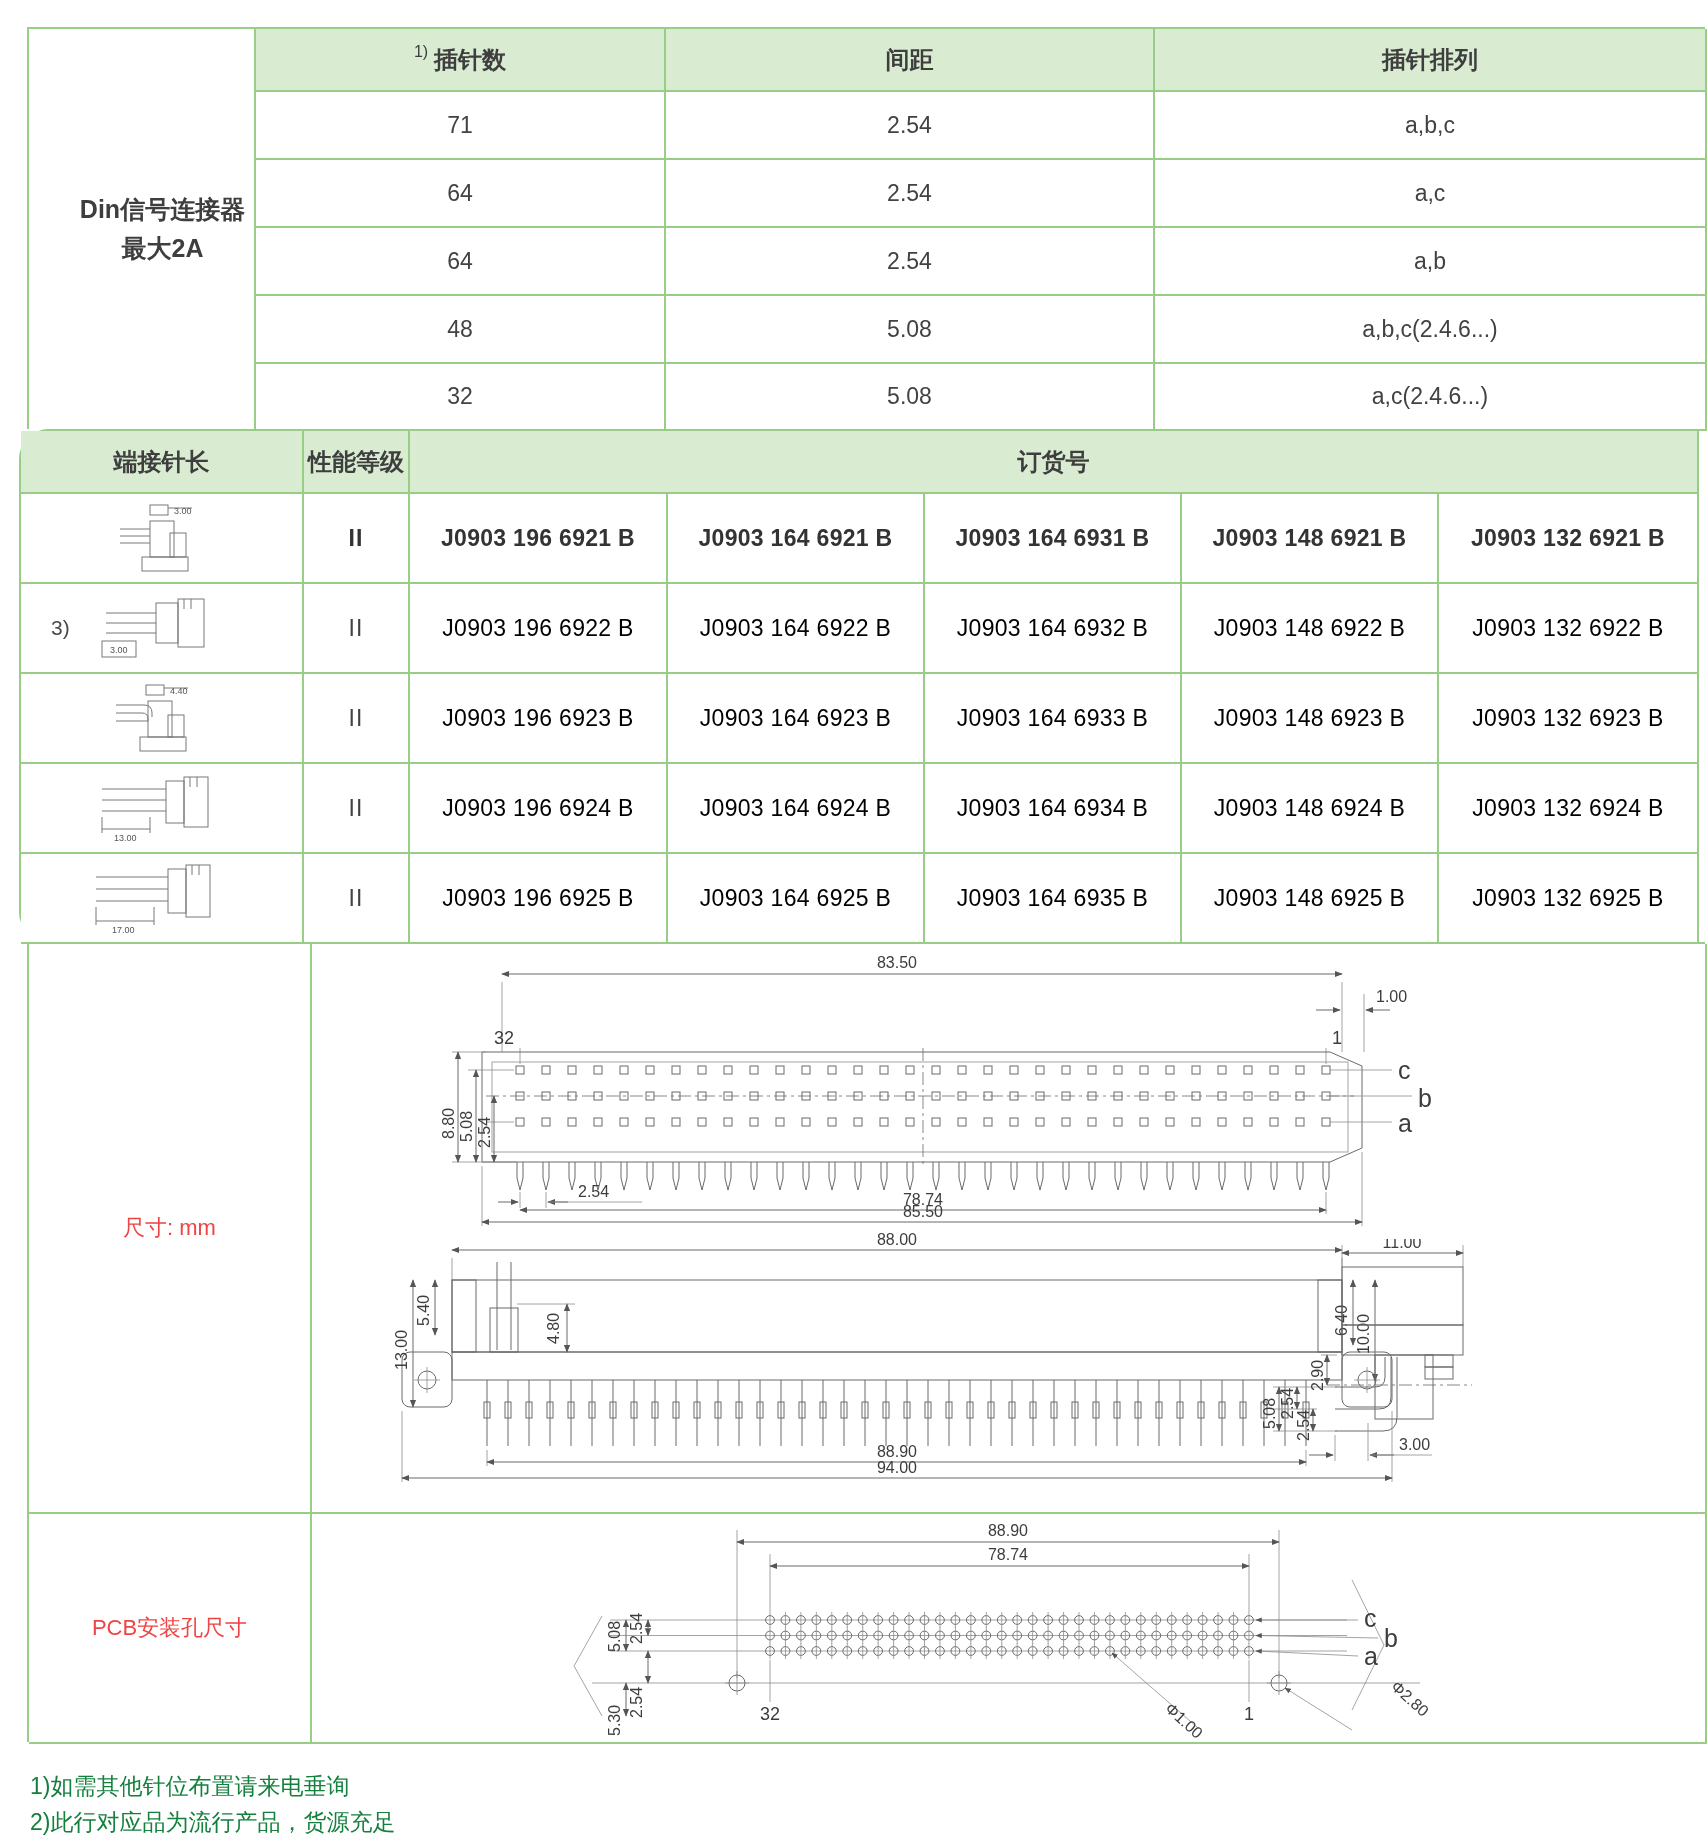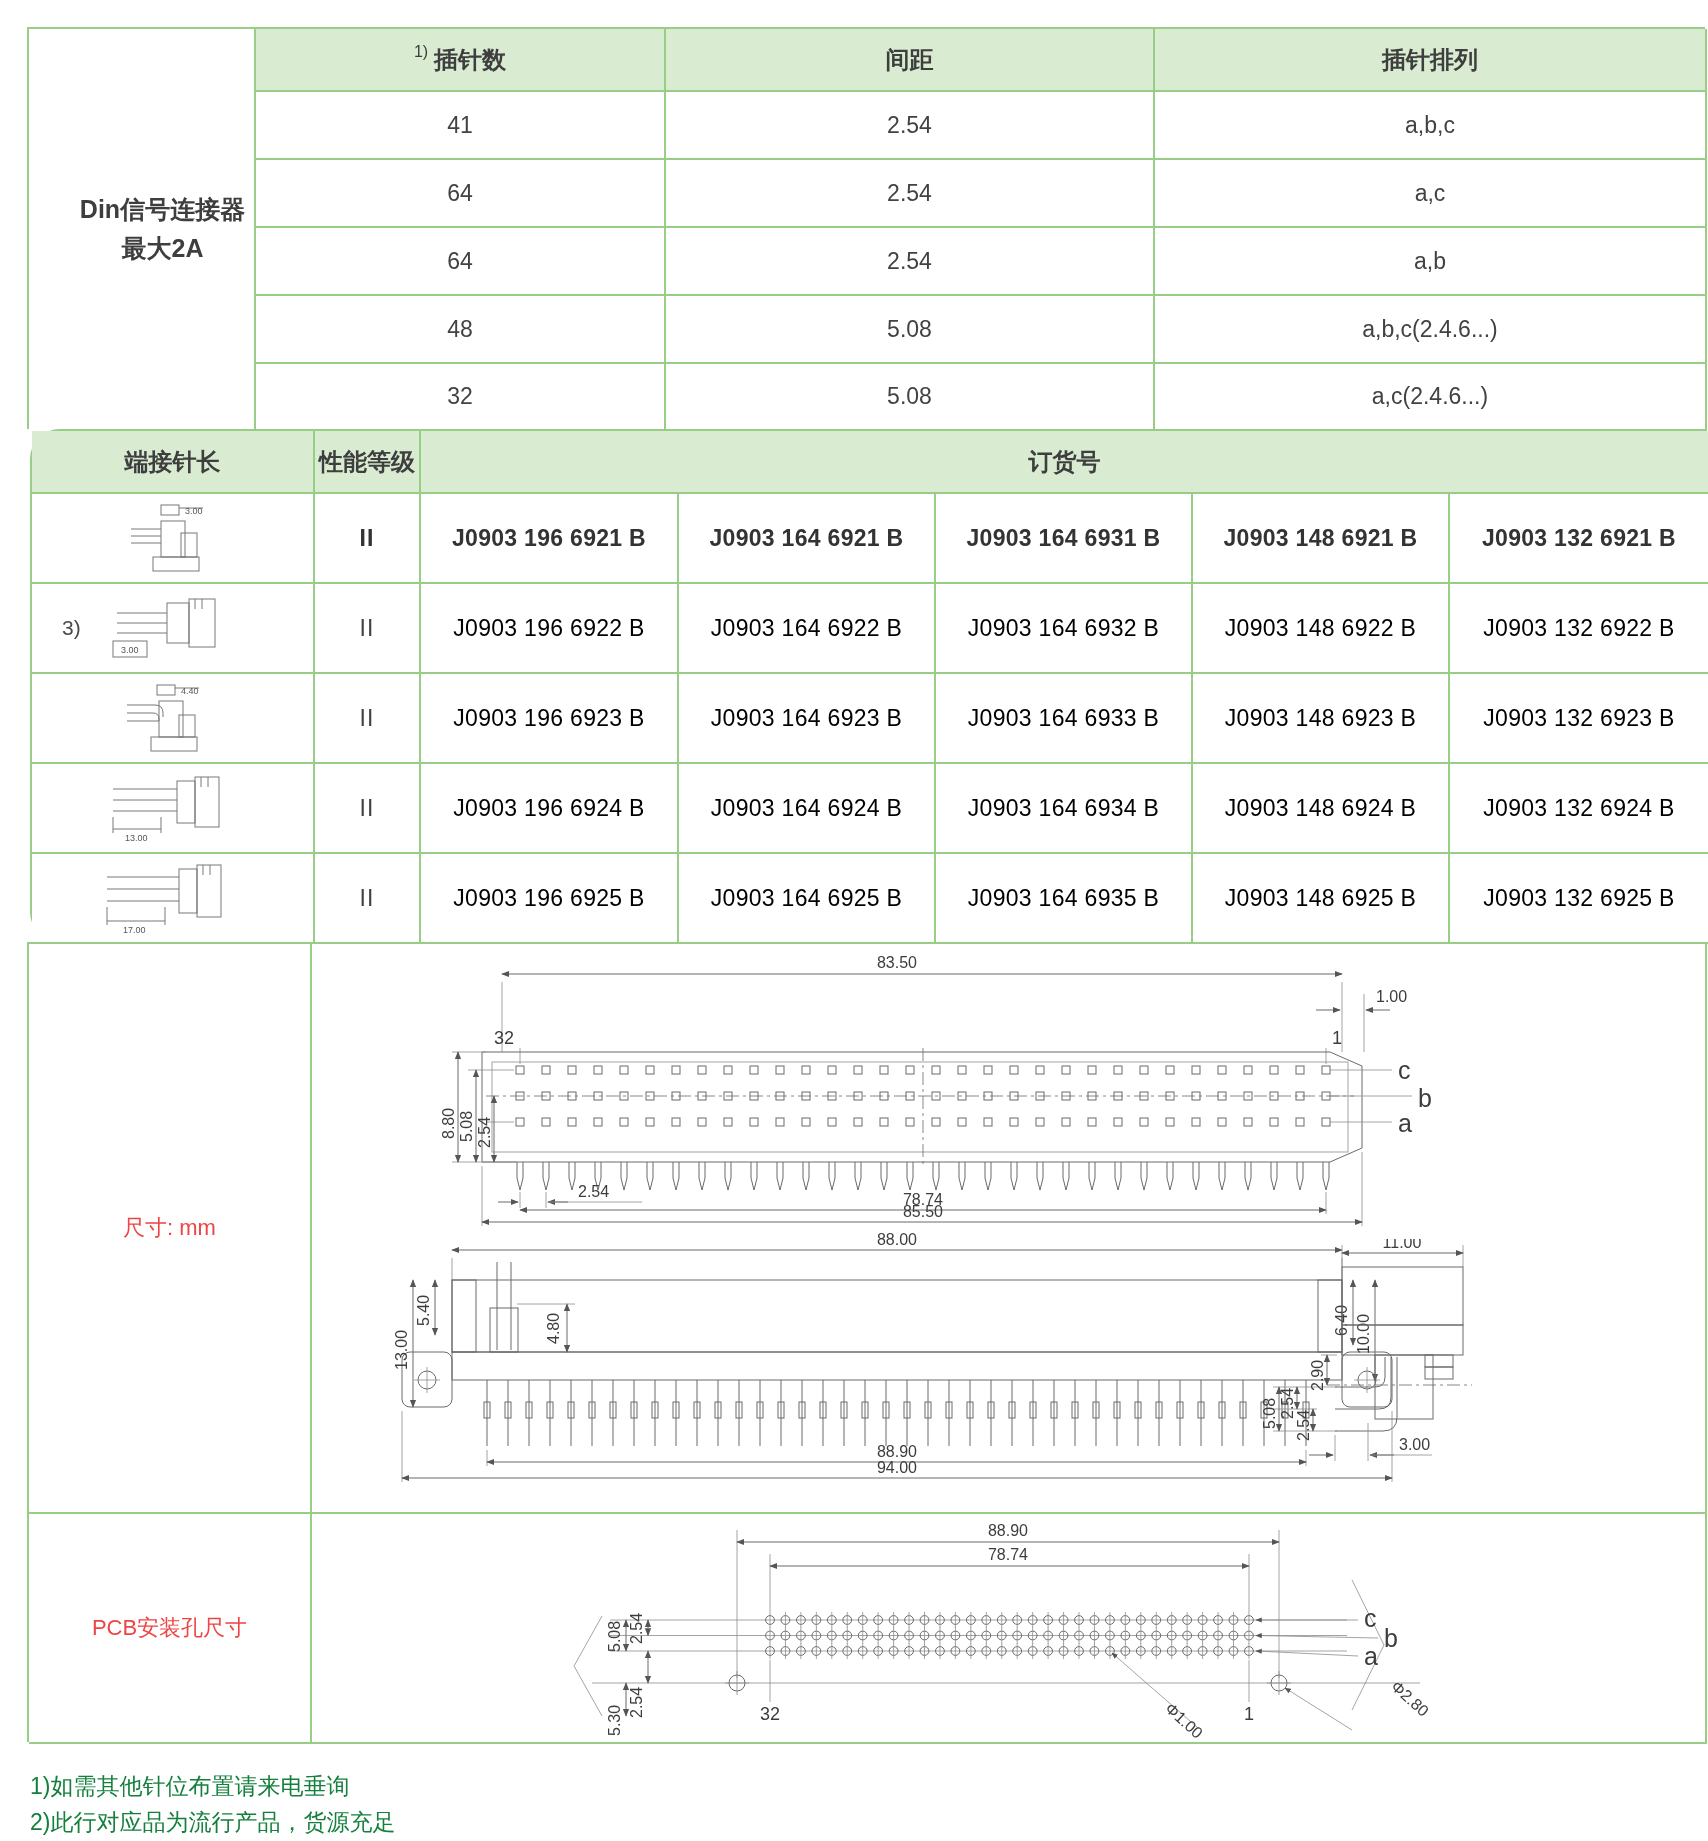--- a/index.html
+++ b/index.html
@@ -74,7 +74,7 @@
     <div class="c hd">间距</div>
     <div class="c hd">插针排列</div>
 
-    <div class="c v">41</div>
+    <div class="c v">71</div>
     <div class="c v">2.54</div>
     <div class="c v">a,b,c</div>
     <div class="c v">64</div>

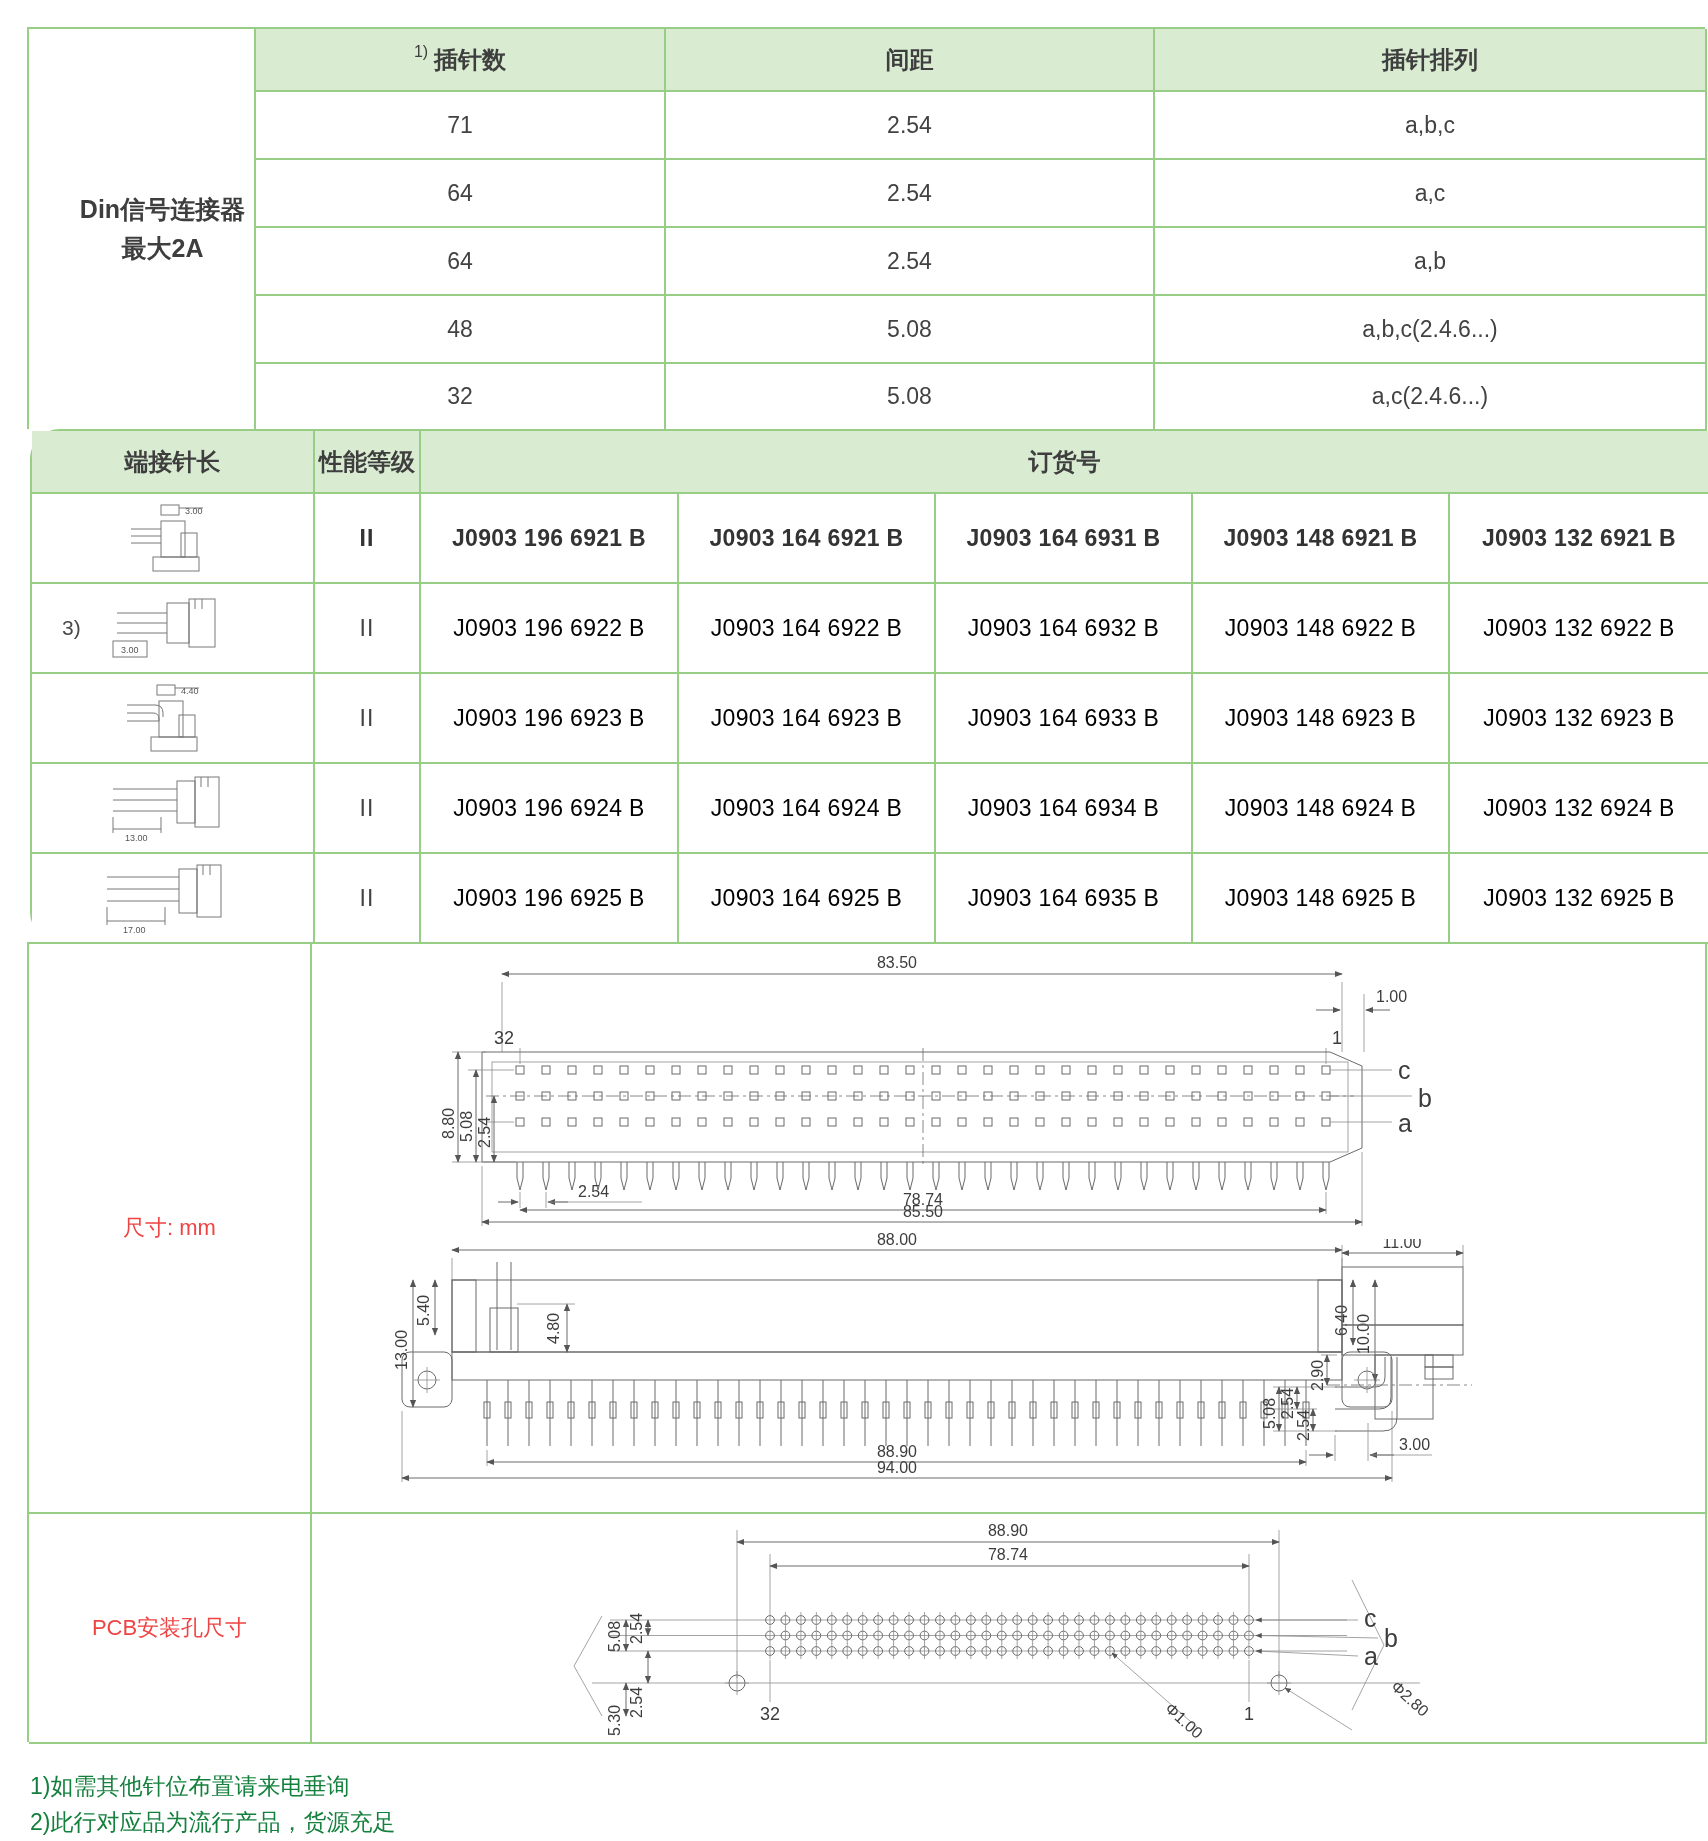--- a/index.html
+++ b/index.html
@@ -22,7 +22,7 @@
   .t1{left:27px;top:27px;width:1678px;height:402px;
       grid-template-columns:227px 410px 489px 552px;
       grid-template-rows:63px 68px 68px 68px 68px 67px;}
-  .t2{left:30px;top:429px;width:1455px;height:513px;
+  .t2{left:19px;top:429px;width:1455px;height:513px;
       grid-template-columns:283px 106px 258px 257px 257px 257px 260px;
       grid-template-rows:63px 90px 90px 90px 90px 90px;border-radius:30px;}
   .ord{font-size:23px;letter-spacing:.3px;color:#000000;}

